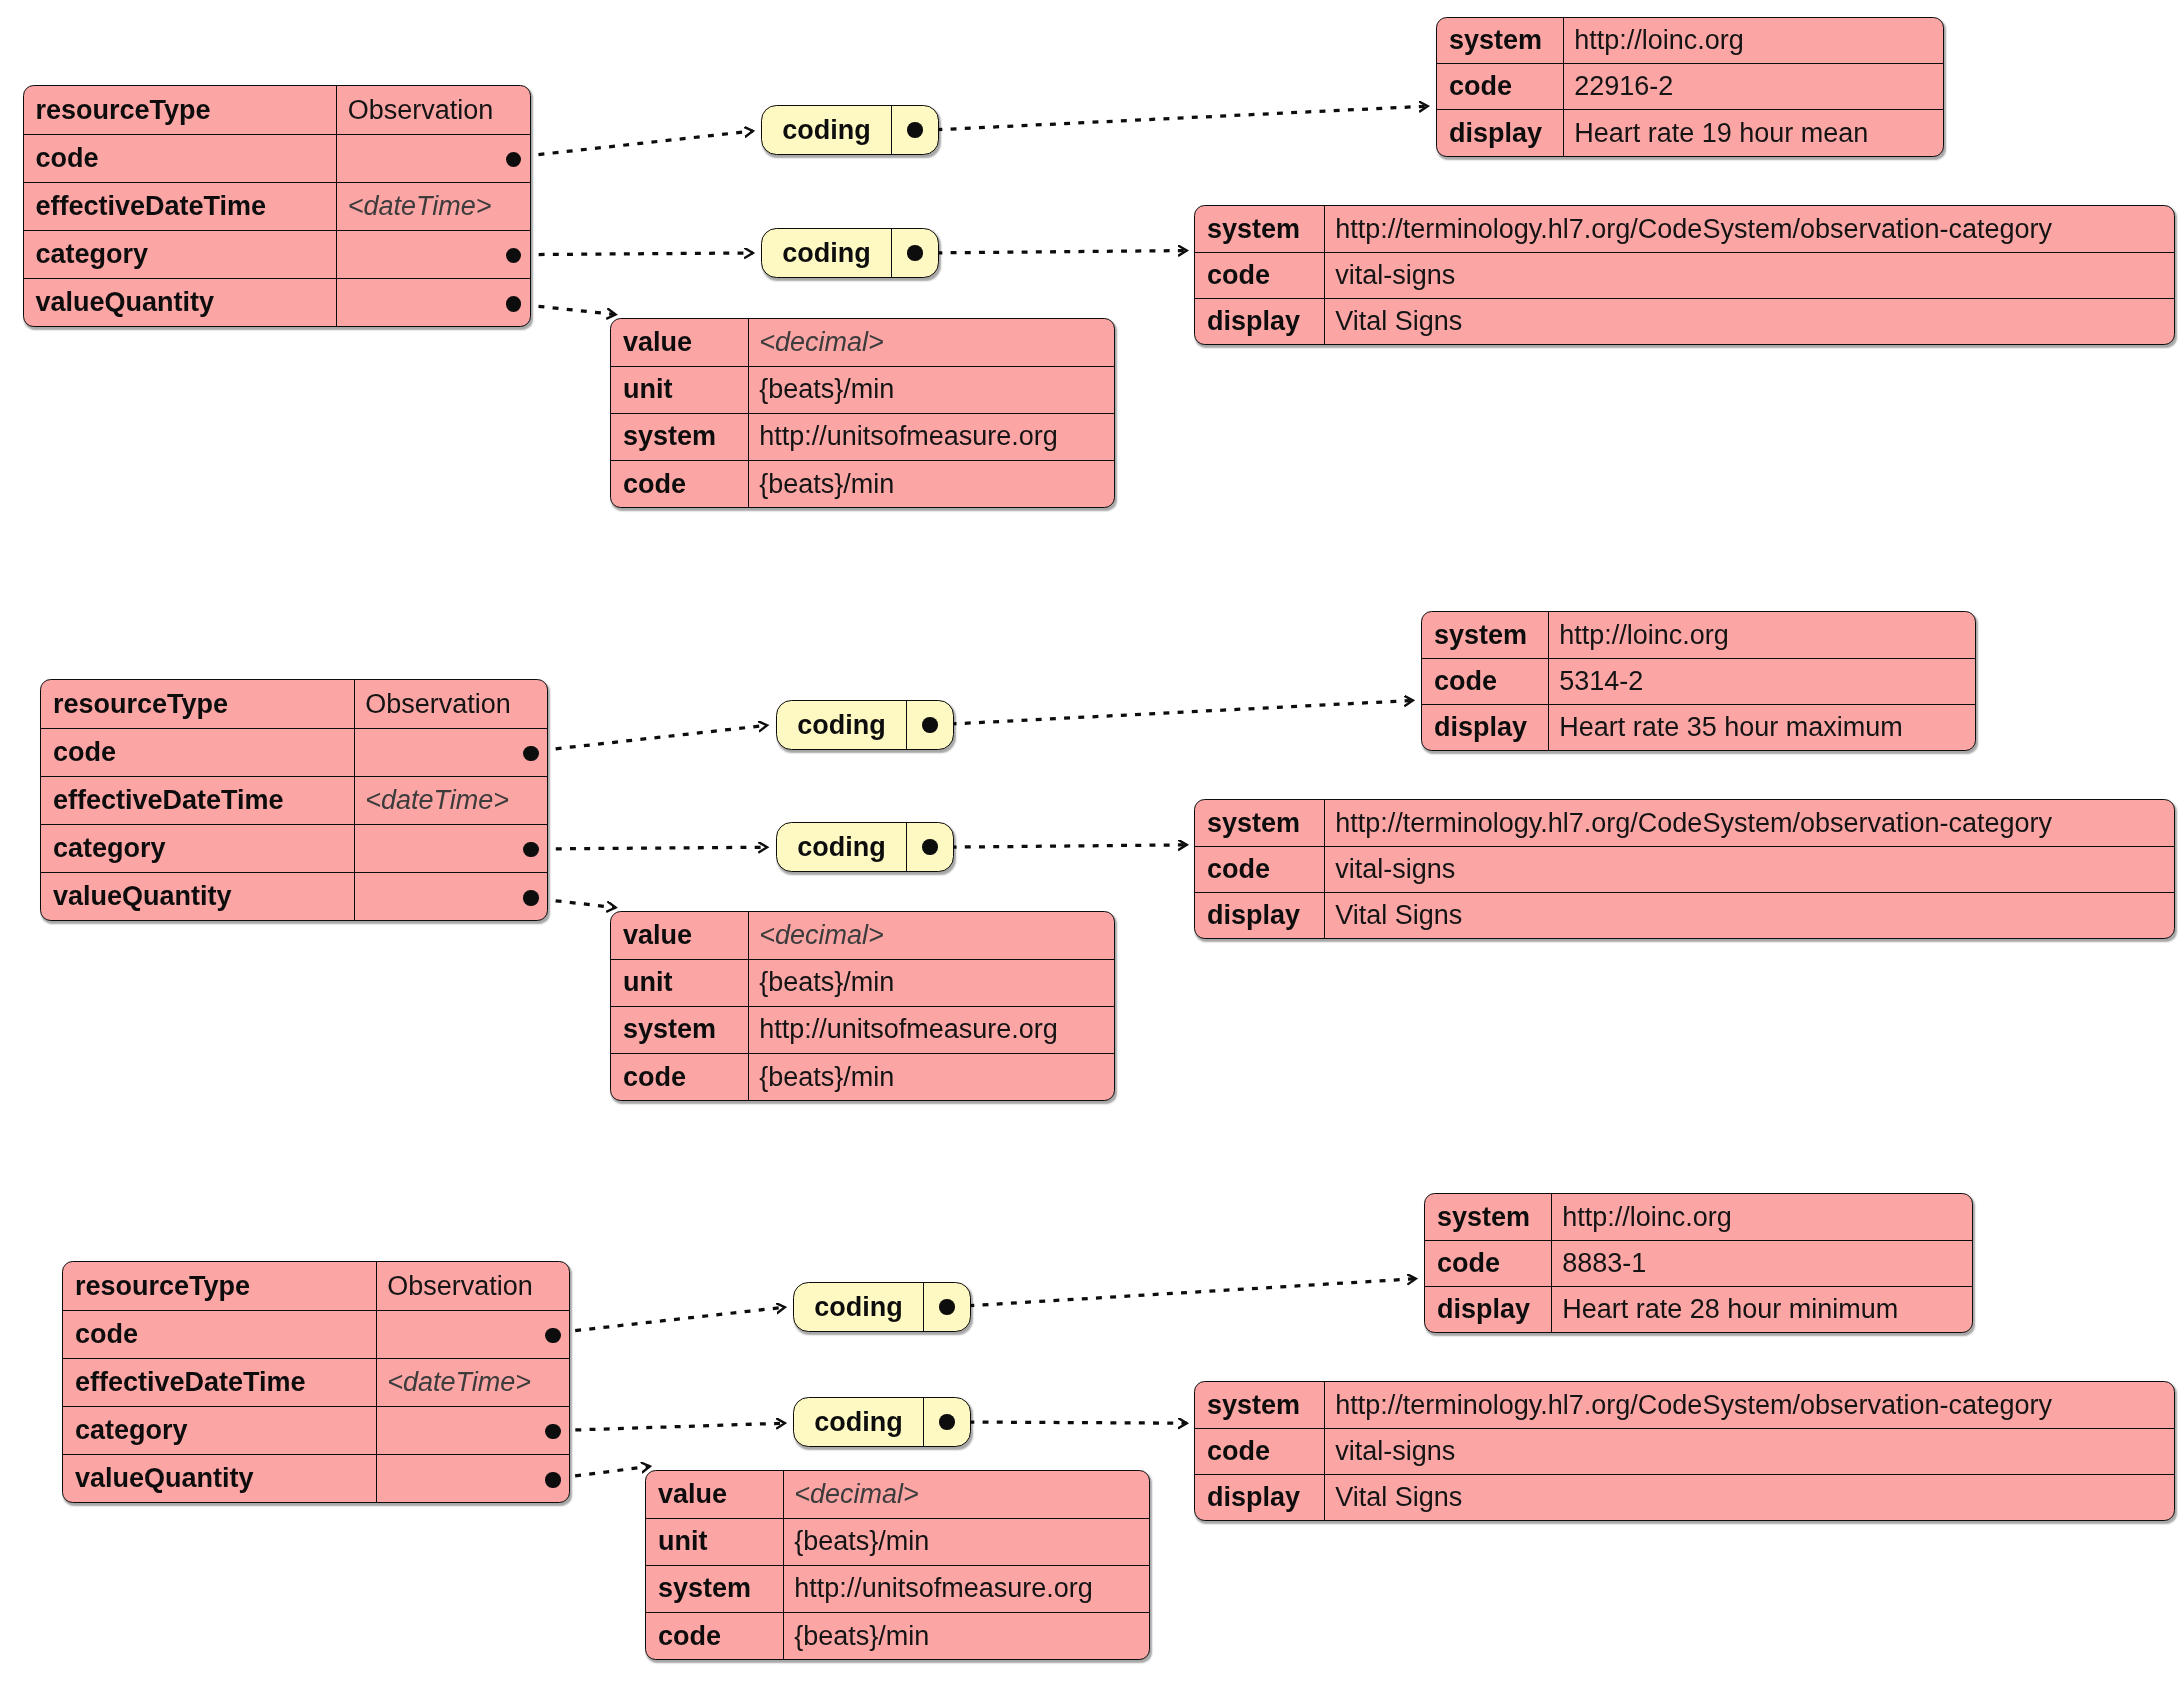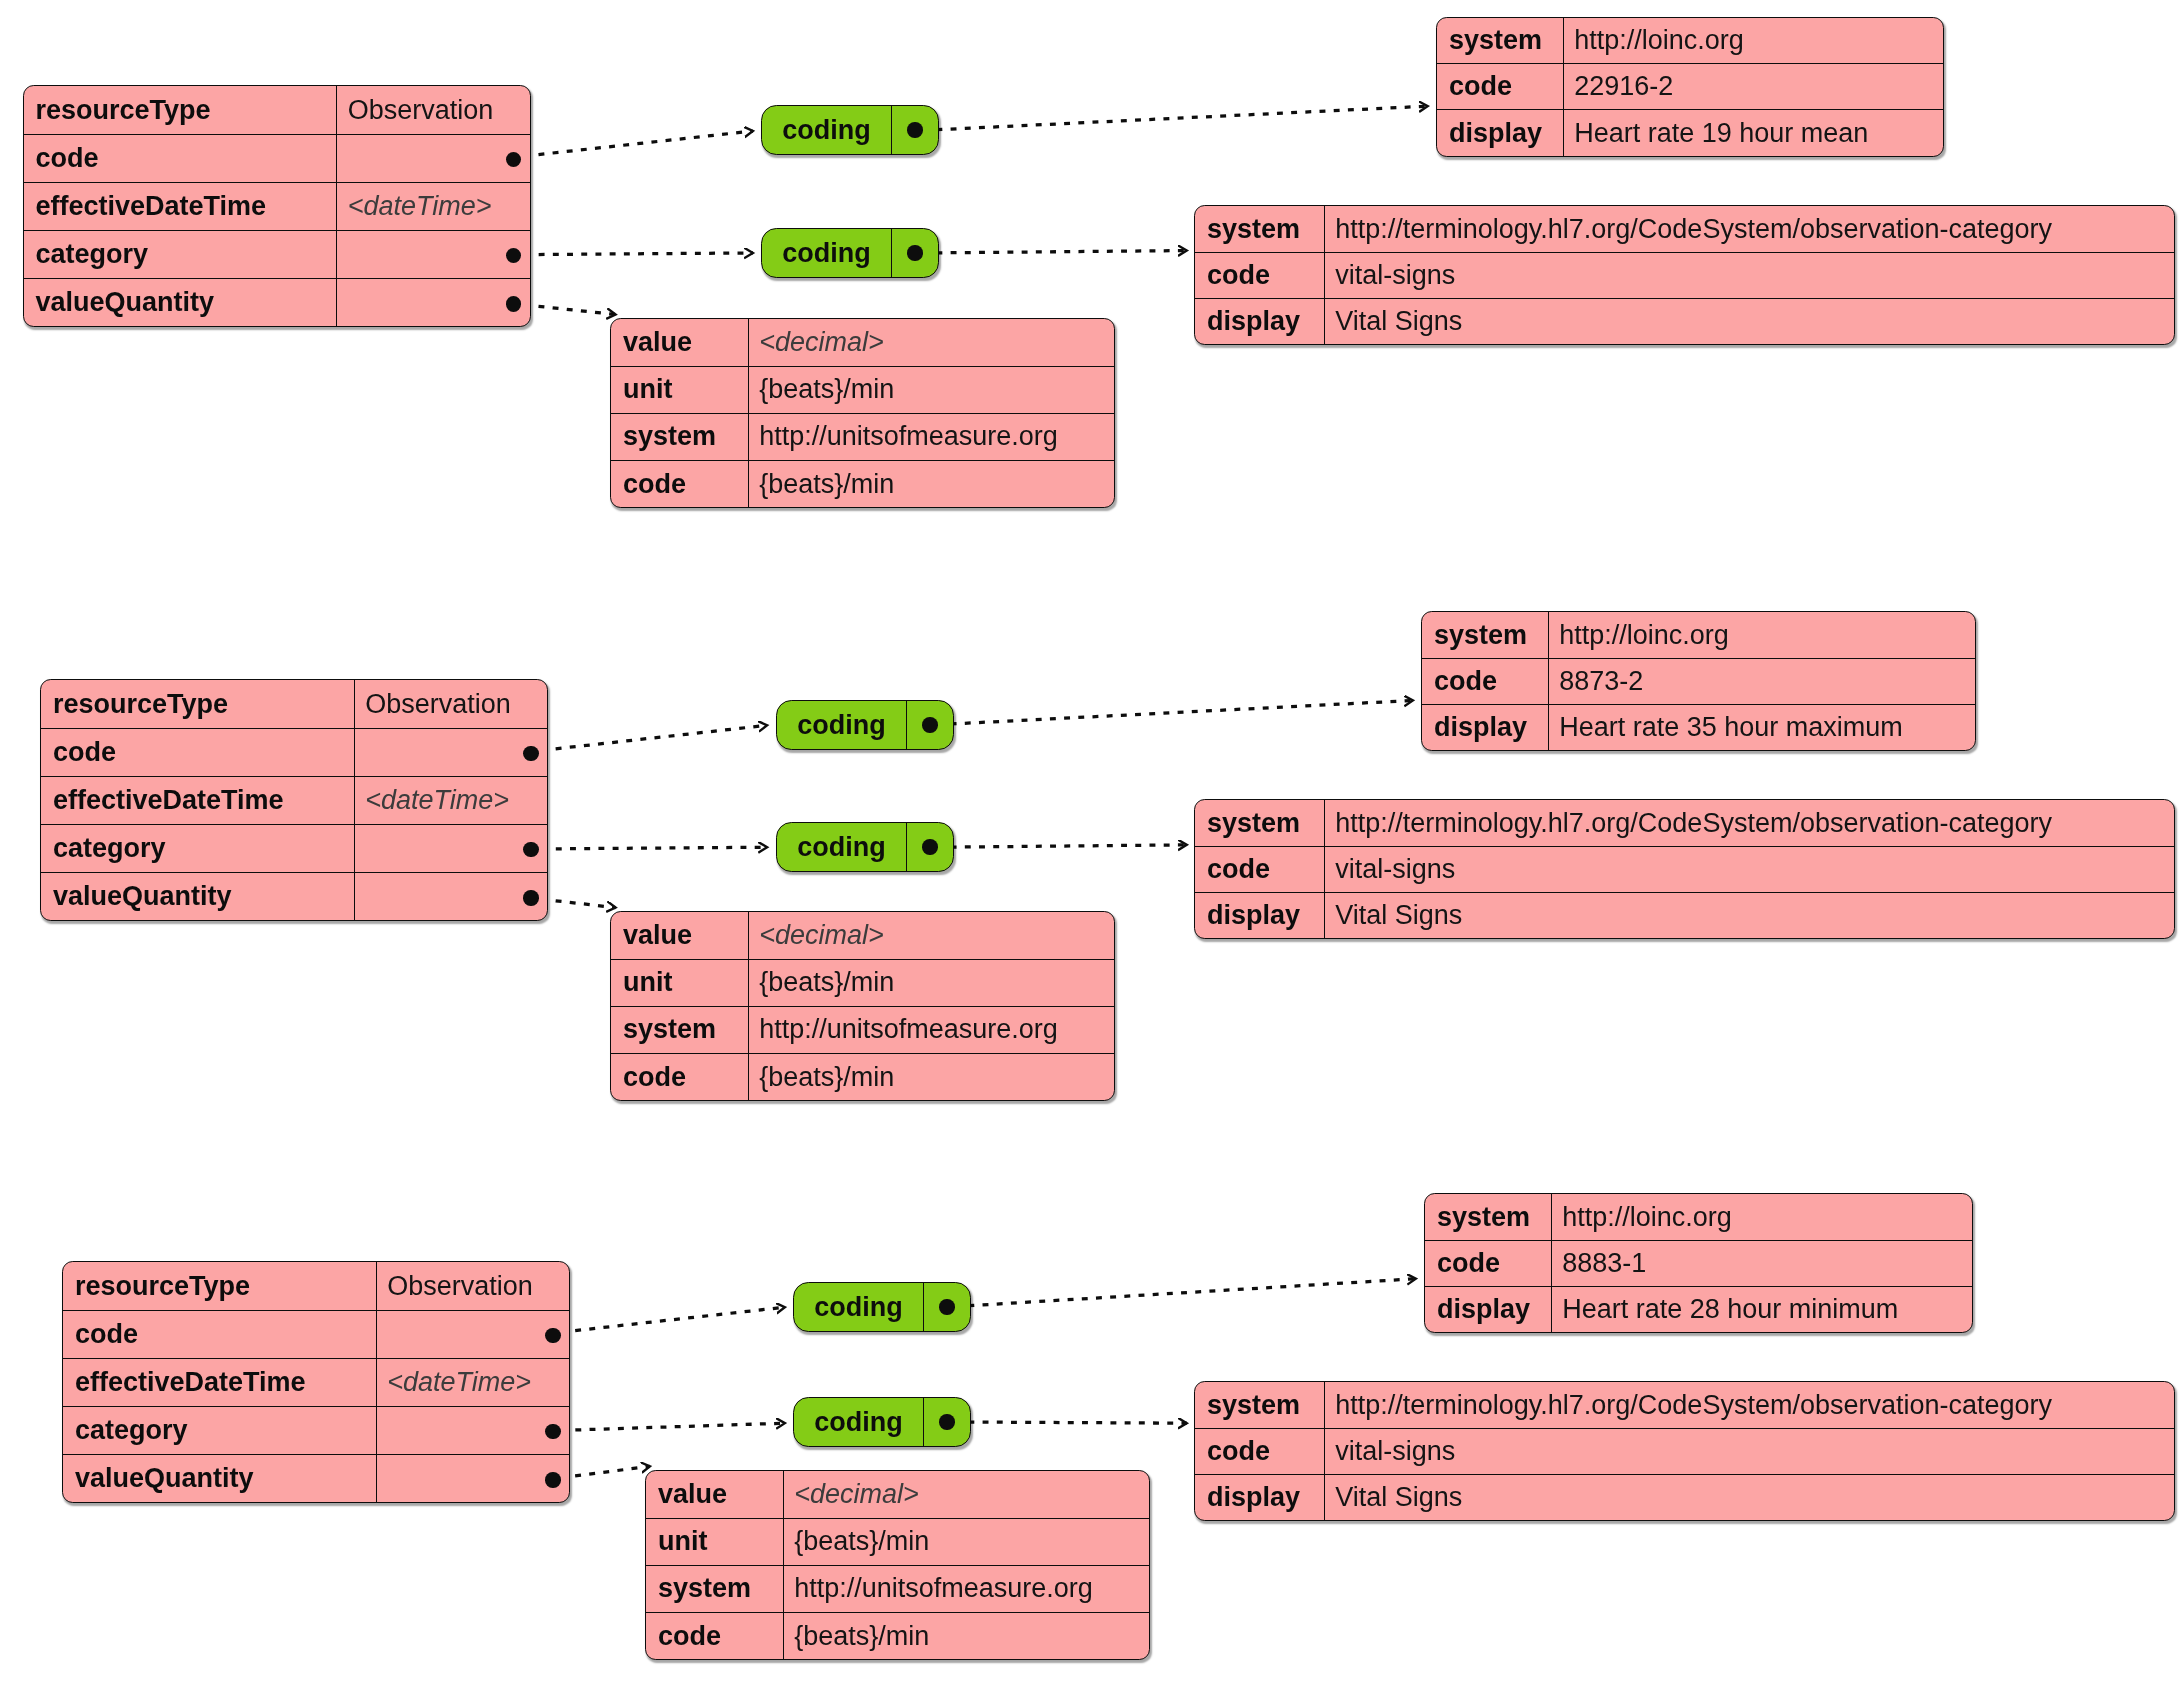--- a/index.html
+++ b/index.html
@@ -26,7 +26,7 @@
   .t-vq table { width:503px; }   .t-vq col.ck { width:137px; }   .t-vq tr { height:47px; }
 
   .coding { position:absolute; width:178px; height:50px; border:1.8px solid #0d0d0d; border-radius:15.4px;
-            background:#84cc16; display:flex; align-items:stretch; overflow:hidden;
+            background:#fef9c3; display:flex; align-items:stretch; overflow:hidden;
             box-shadow:1.2px 2.4px 1.8px rgba(0,0,0,0.35); }
   .coding .lbl { flex:1; display:flex; align-items:center; justify-content:center;
                  font-size:27px; font-weight:bold; border-right:1.8px solid #0d0d0d; }

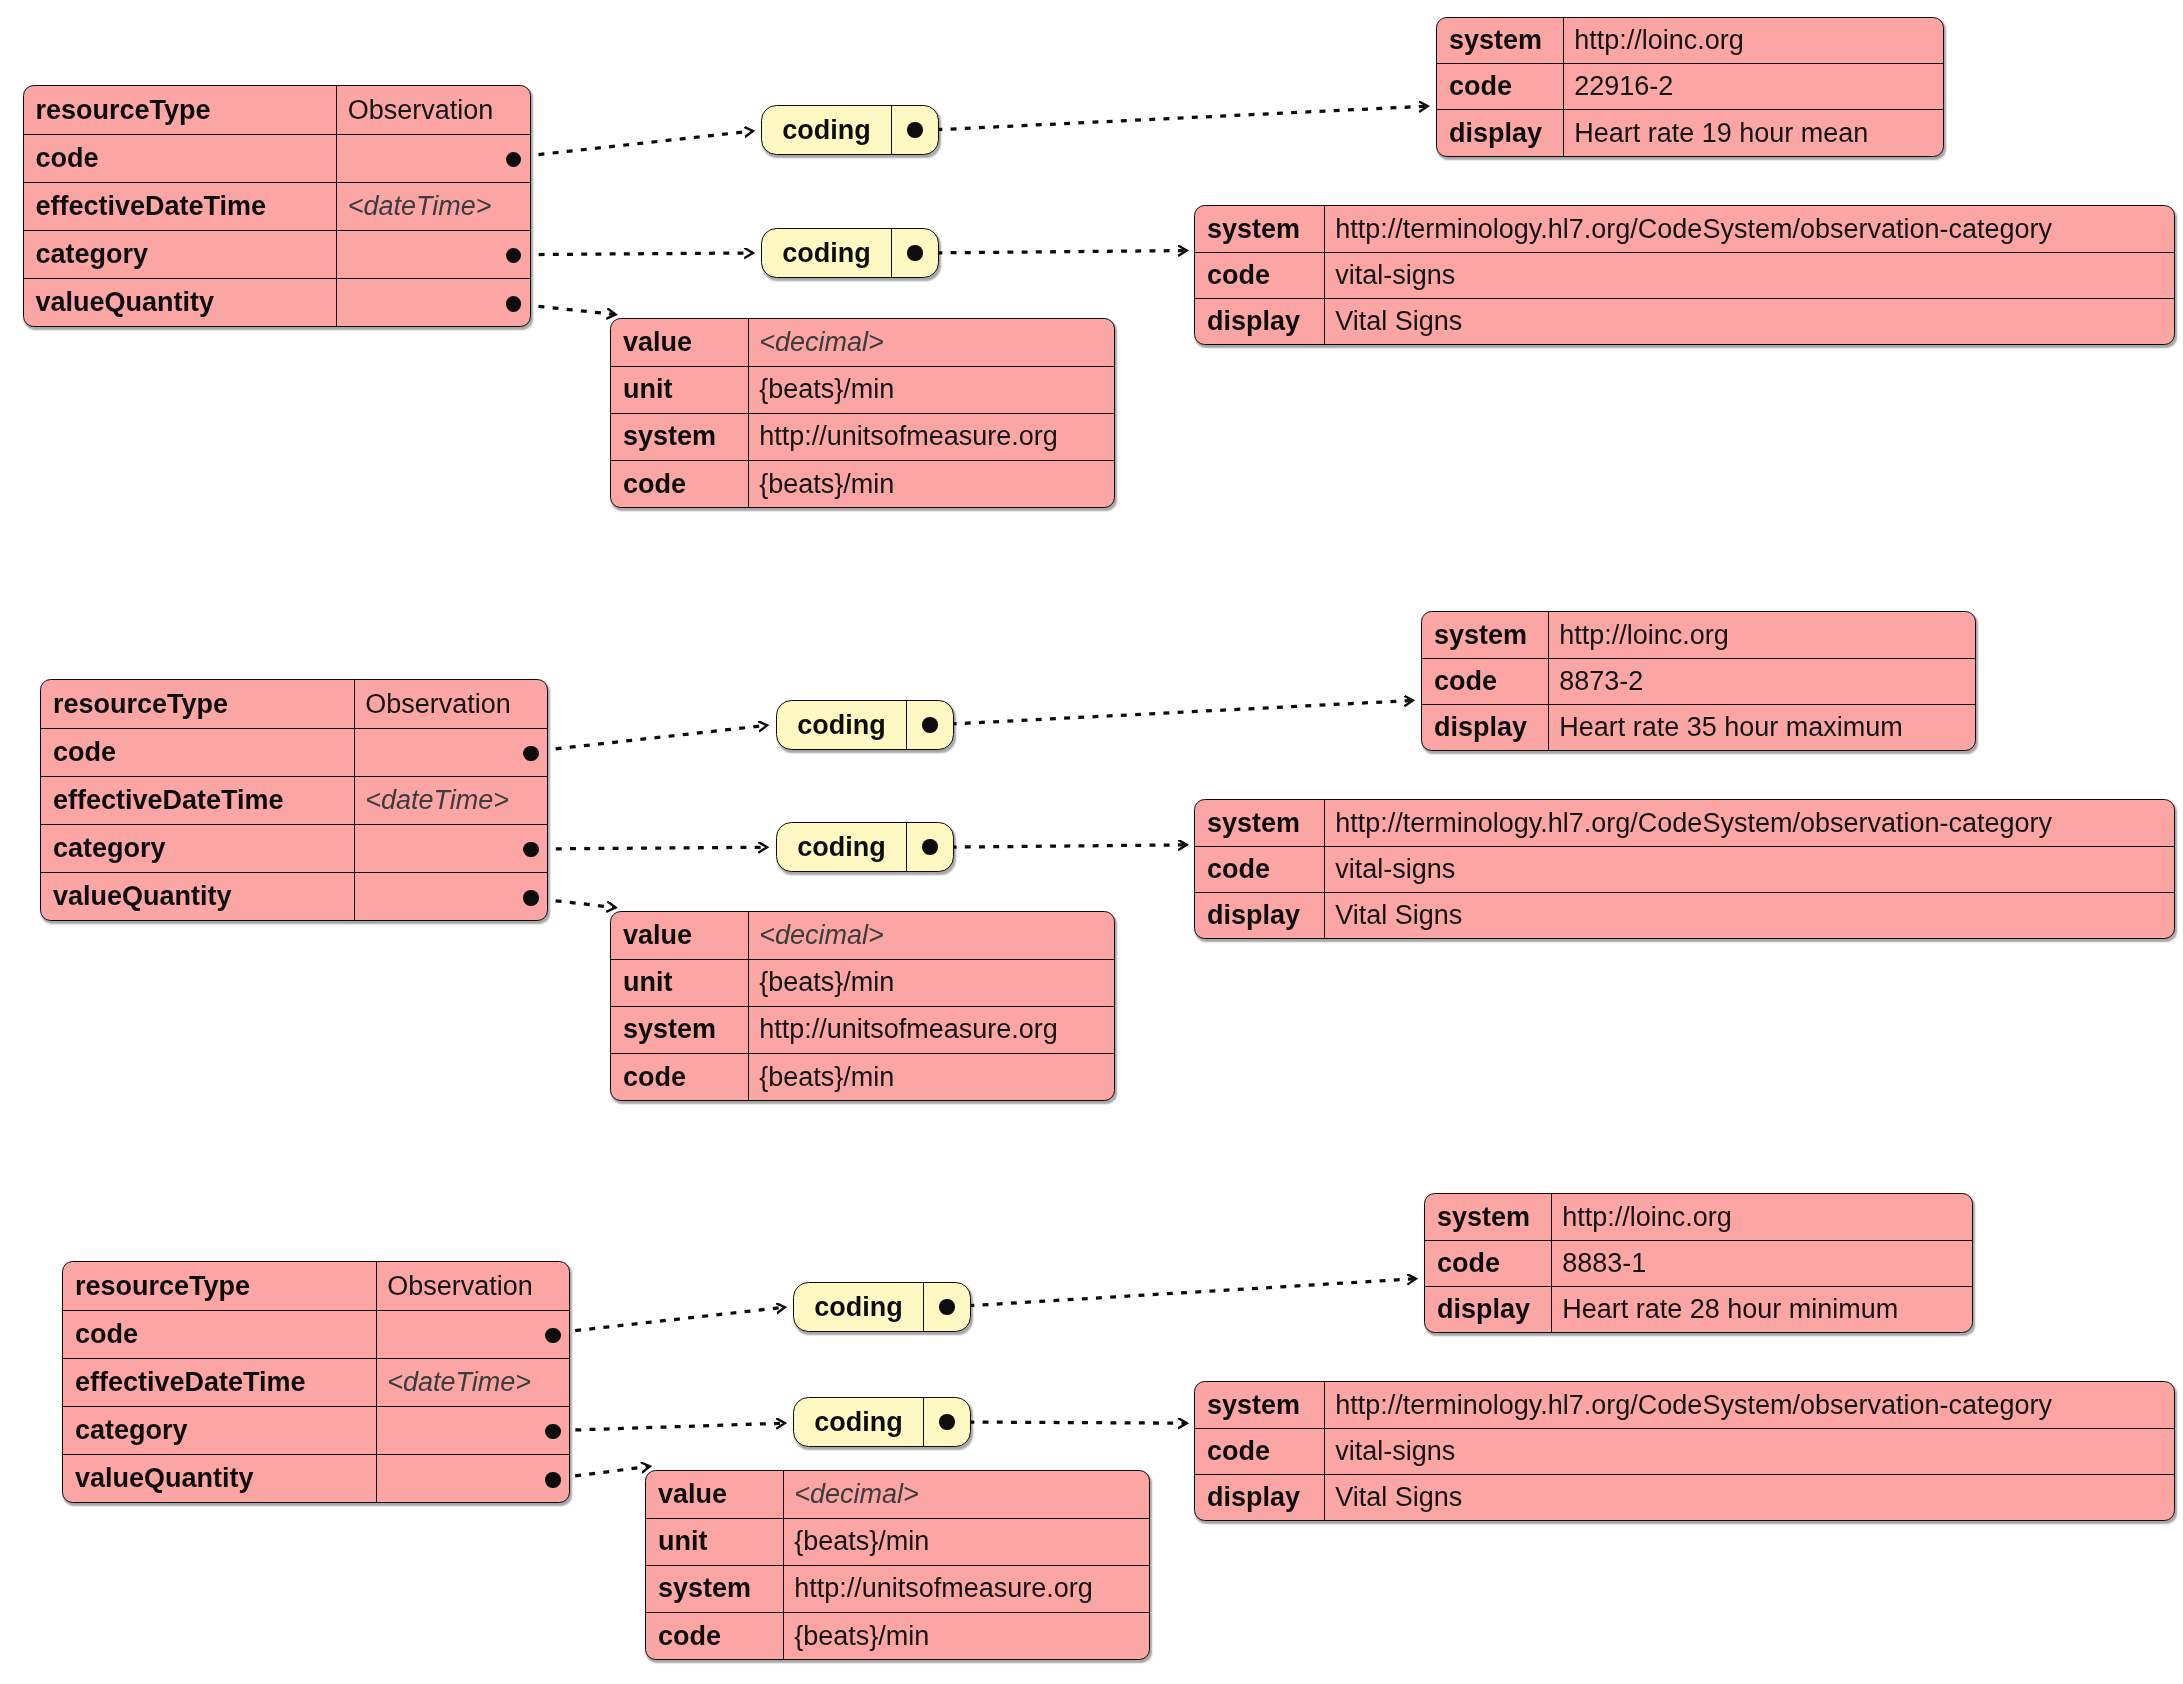--- a/index.html
+++ b/index.html
@@ -232,7 +232,7 @@
           </tr>
           <tr>
             <th>code</th>
-            <td>8873-2</td>
+            <td>5314-2</td>
           </tr>
           <tr>
             <th>display</th>

